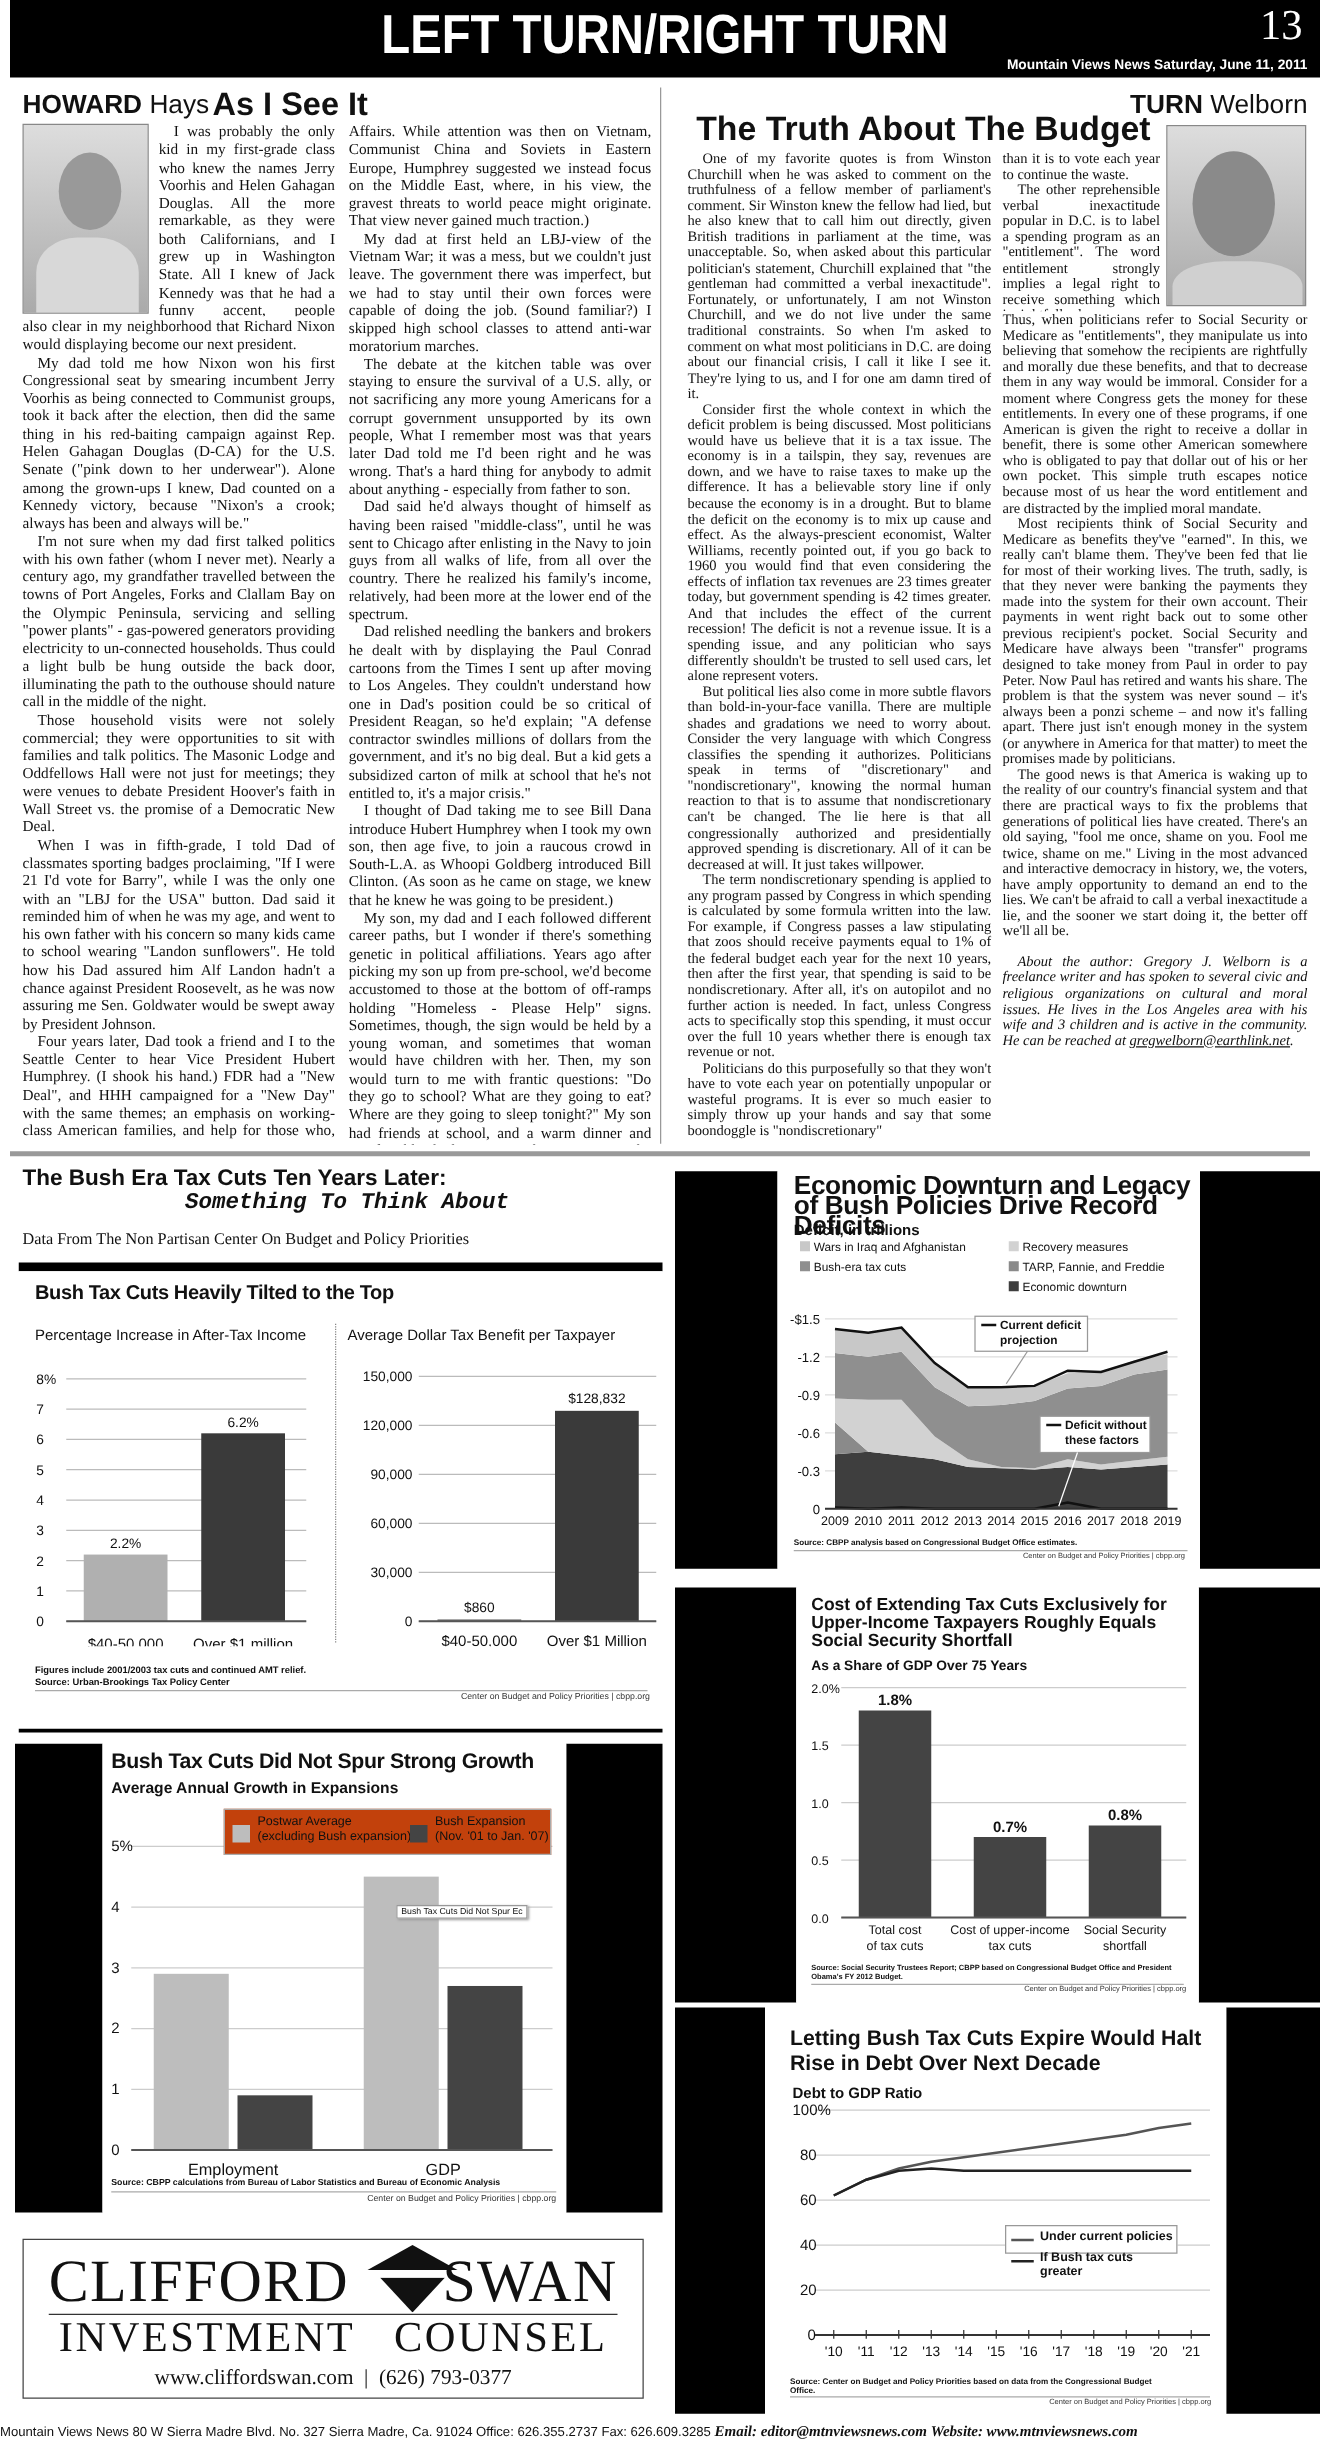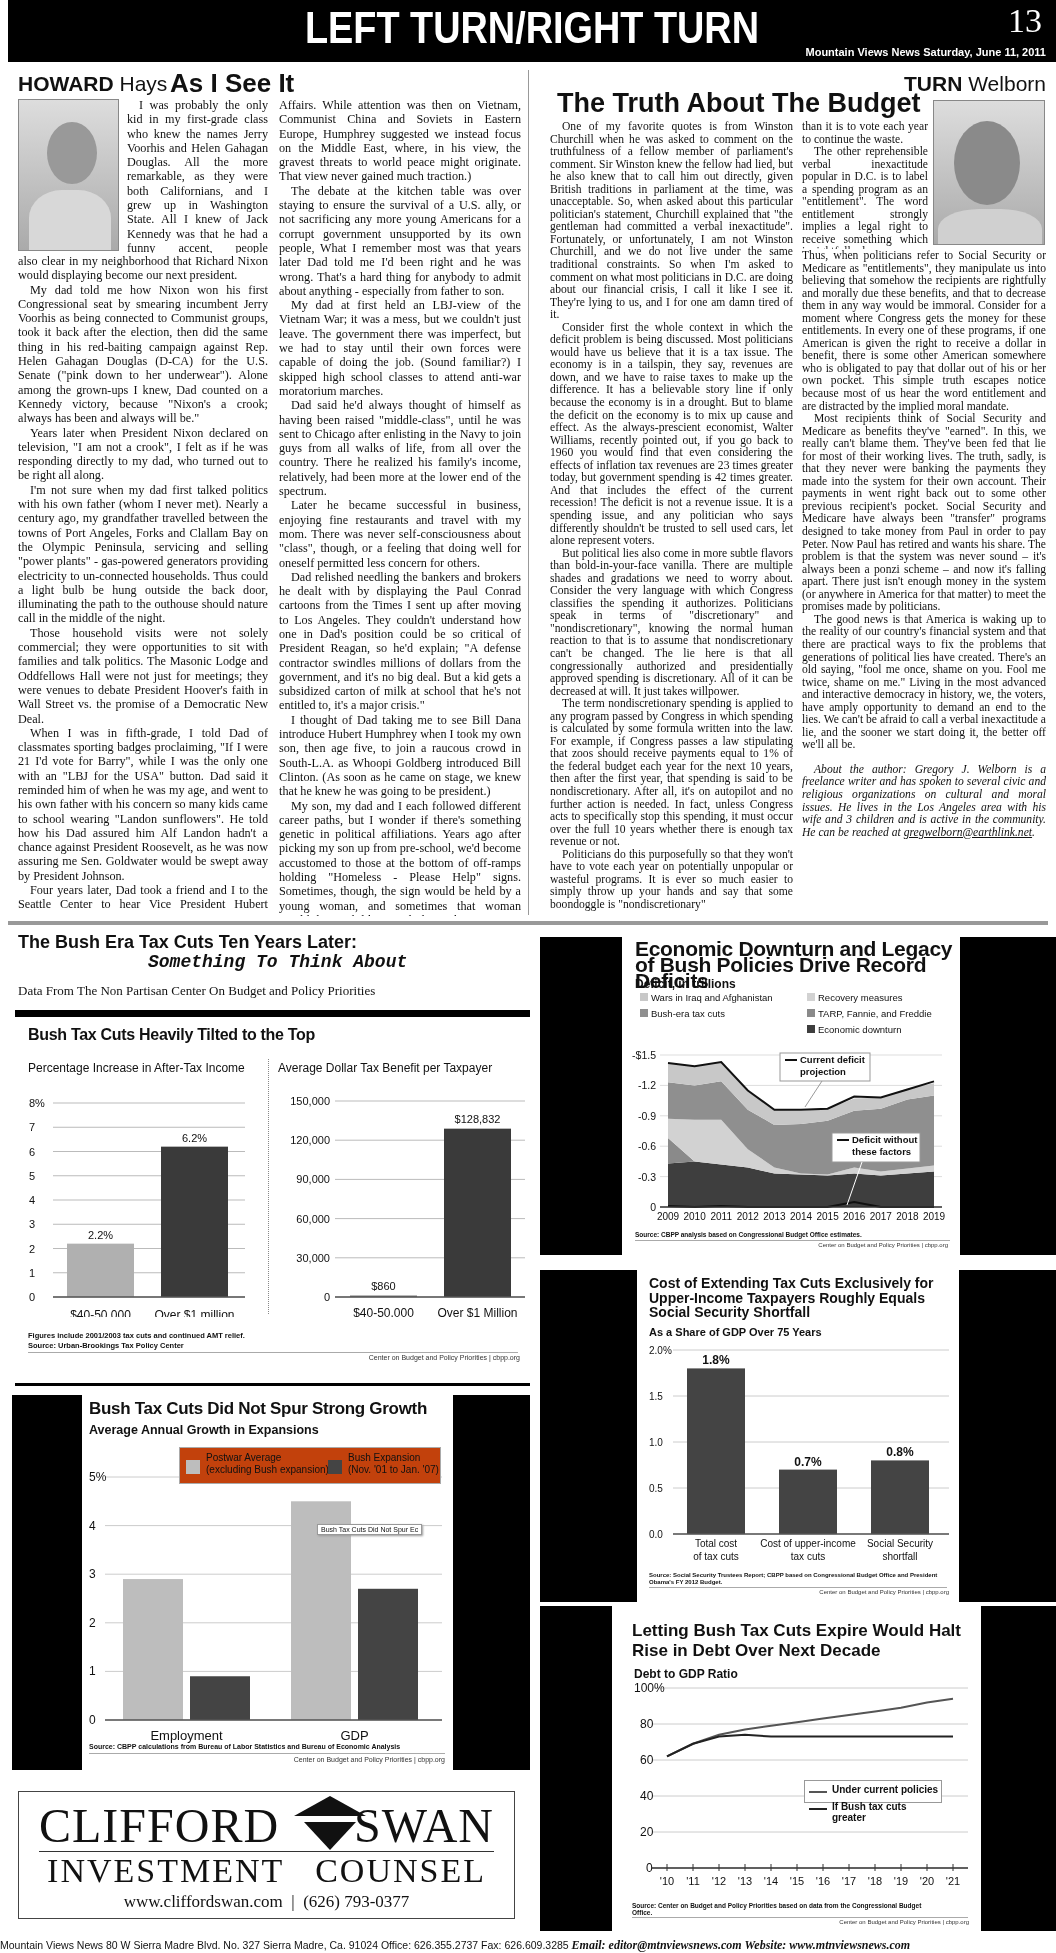--- a/index.html
+++ b/index.html
@@ -70,8 +70,8 @@
 </div>
 <div class="col" style="left:279px;top:98px;width:242px;height:818px;overflow:hidden">
   <p class="noind">Affairs. While attention was then on Vietnam, Communist China and Soviets in Eastern Europe, Humphrey suggested we instead focus on the Middle East, where, in his view, the gravest threats to world peace might originate. That view never gained much traction.)</p>
+  <p>My dad at first held an LBJ-view of the Vietnam War; it was a mess, but we couldn't just leave. The government there was imperfect, but we had to stay until their own forces were capable of doing the job. (Sound familiar?) I skipped high school classes to attend anti-war moratorium marches.</p>
   <p>The debate at the kitchen table was over staying to ensure the survival of a U.S. ally, or not sacrificing any more young Americans for a corrupt government unsupported by its own people, What I remember most was that years later Dad told me I'd been right and he was wrong. That's a hard thing for anybody to admit about anything - especially from father to son.</p>
-  <p>My dad at first held an LBJ-view of the Vietnam War; it was a mess, but we couldn't just leave. The government there was imperfect, but we had to stay until their own forces were capable of doing the job. (Sound familiar?) I skipped high school classes to attend anti-war moratorium marches.</p>
   <p>Dad said he'd always thought of himself as having been raised "middle-class", until he was sent to Chicago after enlisting in the Navy to join guys from all walks of life, from all over the country. There he realized his family's income, relatively, had been more at the lower end of the spectrum.</p>
   <p>Later he became successful in business, enjoying fine restaurants and travel with my mom. There was never self-consciousness about "class", though, or a feeling that doing well for oneself permitted less concern for others.</p>
   <p>Dad relished needling the bankers and brokers he dealt with by displaying the Paul Conrad cartoons from the Times I sent up after moving to Los Angeles. They couldn't understand how one in Dad's position could be so critical of President Reagan, so he'd explain; "A defense contractor swindles millions of dollars from the government, and it's no big deal. But a kid gets a subsidized carton of milk at school that he's not entitled to, it's a major crisis."</p>

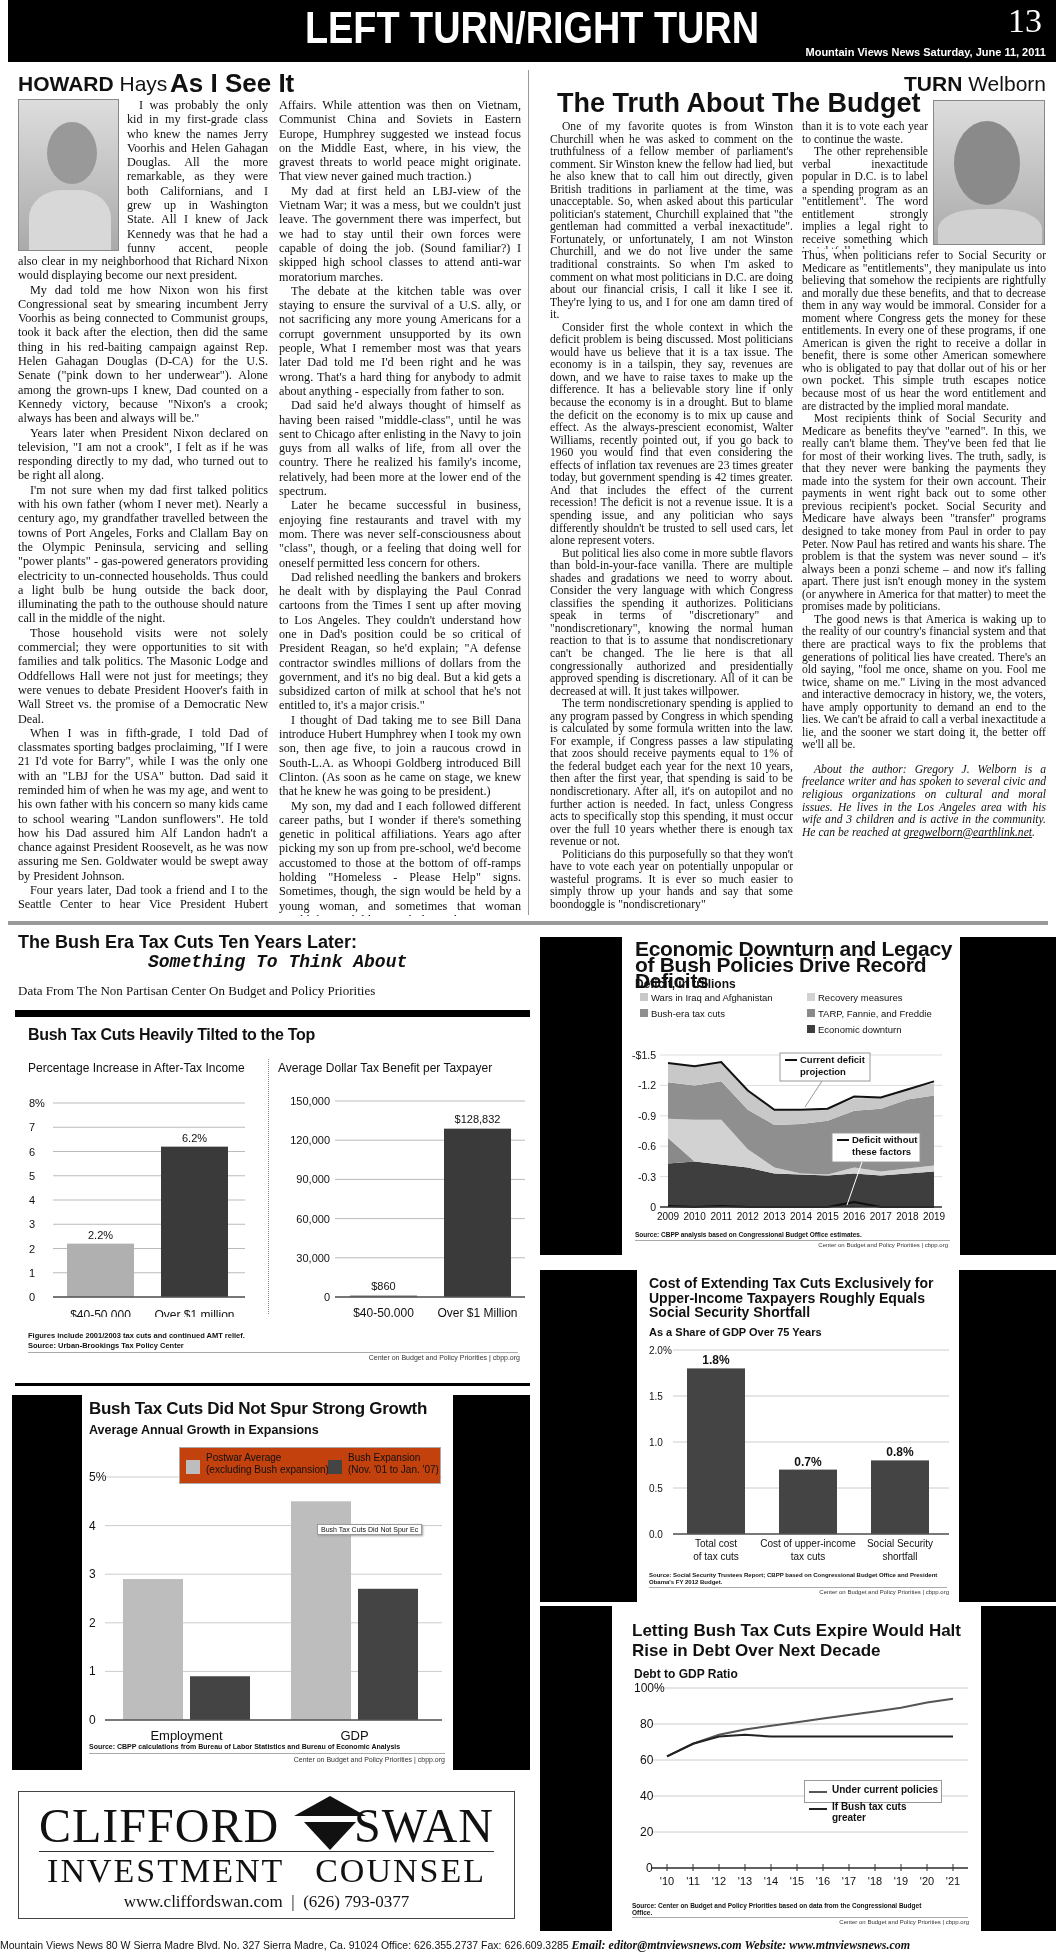--- a/index.html
+++ b/index.html
@@ -61,7 +61,6 @@
 <div class="col" style="left:18px;top:254px;width:250px;height:660px;overflow:hidden">
   <p class="noind">also clear in my neighborhood that Richard Nixon would displaying become our next president.</p>
   <p>My dad told me how Nixon won his first Congressional seat by smearing incumbent Jerry Voorhis as being connected to Communist groups, took it back after the election, then did the same thing in his red-baiting campaign against Rep. Helen Gahagan Douglas (D-CA) for the U.S. Senate ("pink down to her underwear"). Alone among the grown-ups I knew, Dad counted on a Kennedy victory, because "Nixon's a crook; always has been and always will be."</p>
-  <p>Years later when President Nixon declared on television, "I am not a crook", I felt as if he was responding directly to my dad, who turned out to be right all along.</p>
   <p>I'm not sure when my dad first talked politics with his own father (whom I never met). Nearly a century ago, my grandfather travelled between the towns of Port Angeles, Forks and Clallam Bay on the Olympic Peninsula, servicing and selling "power plants" - gas-powered generators providing electricity to un-connected households. Thus could a light bulb be hung outside the back door, illuminating the path to the outhouse should nature call in the middle of the night.</p>
   <p>Those household visits were not solely commercial; they were opportunities to sit with families and talk politics. The Masonic Lodge and Oddfellows Hall were not just for meetings; they were venues to debate President Hoover's faith in Wall Street vs. the promise of a Democratic New Deal.</p>
   <p>When I was in fifth-grade, I told Dad of classmates sporting badges proclaiming, "If I were 21 I'd vote for Barry", while I was the only one with an "LBJ for the USA" button. Dad said it reminded him of when he was my age, and went to his own father with his concern so many kids came to school wearing "Landon sunflowers". He told how his Dad assured him Alf Landon hadn't a chance against President Roosevelt, as he was now assuring me Sen. Goldwater would be swept away by President Johnson.</p>

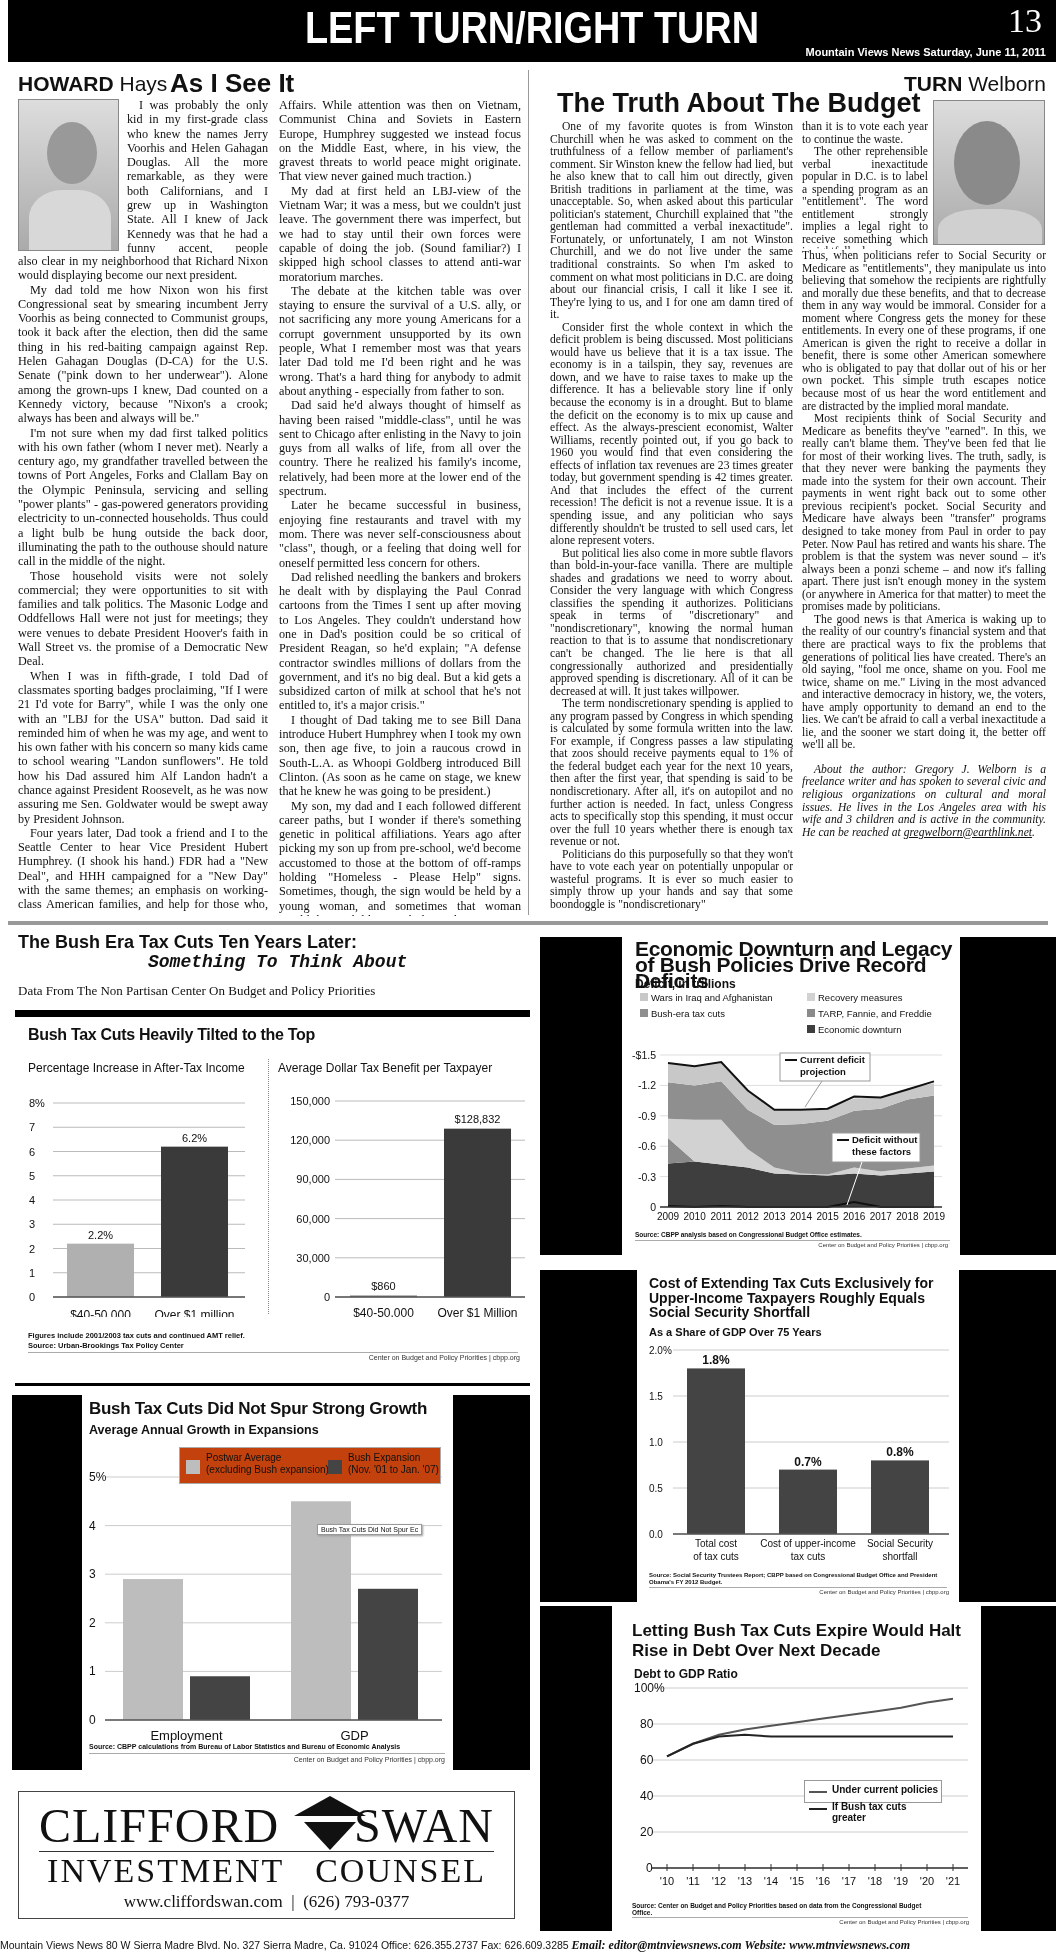--- a/index.html
+++ b/index.html
@@ -72,7 +72,6 @@
   <p>My dad at first held an LBJ-view of the Vietnam War; it was a mess, but we couldn't just leave. The government there was imperfect, but we had to stay until their own forces were capable of doing the job. (Sound familiar?) I skipped high school classes to attend anti-war moratorium marches.</p>
   <p>The debate at the kitchen table was over staying to ensure the survival of a U.S. ally, or not sacrificing any more young Americans for a corrupt government unsupported by its own people, What I remember most was that years later Dad told me I'd been right and he was wrong. That's a hard thing for anybody to admit about anything - especially from father to son.</p>
   <p>Dad said he'd always thought of himself as having been raised "middle-class", until he was sent to Chicago after enlisting in the Navy to join guys from all walks of life, from all over the country. There he realized his family's income, relatively, had been more at the lower end of the spectrum.</p>
-  <p>Later he became successful in business, enjoying fine restaurants and travel with my mom. There was never self-consciousness about "class", though, or a feeling that doing well for oneself permitted less concern for others.</p>
   <p>Dad relished needling the bankers and brokers he dealt with by displaying the Paul Conrad cartoons from the Times I sent up after moving to Los Angeles. They couldn't understand how one in Dad's position could be so critical of President Reagan, so he'd explain; "A defense contractor swindles millions of dollars from the government, and it's no big deal. But a kid gets a subsidized carton of milk at school that he's not entitled to, it's a major crisis."</p>
   <p>I thought of Dad taking me to see Bill Dana introduce Hubert Humphrey when I took my own son, then age five, to join a raucous crowd in South-L.A. as Whoopi Goldberg introduced Bill Clinton. (As soon as he came on stage, we knew that he knew he was going to be president.)</p>
   <p>My son, my dad and I each followed different career paths, but I wonder if there's something genetic in political affiliations. Years ago after picking my son up from pre-school, we'd become accustomed to those at the bottom of off-ramps holding "Homeless - Please Help" signs. Sometimes, though, the sign would be held by a young woman, and sometimes that woman would have children with her. Then, my son would turn to me with frantic questions: "Do they go to school? What are they going to eat? Where are they going to sleep tonight?" My son had friends at school, and a warm dinner and comfortable bed to come home to. But he remained concerned for those who didn't. Just like his grandpa.</p>

